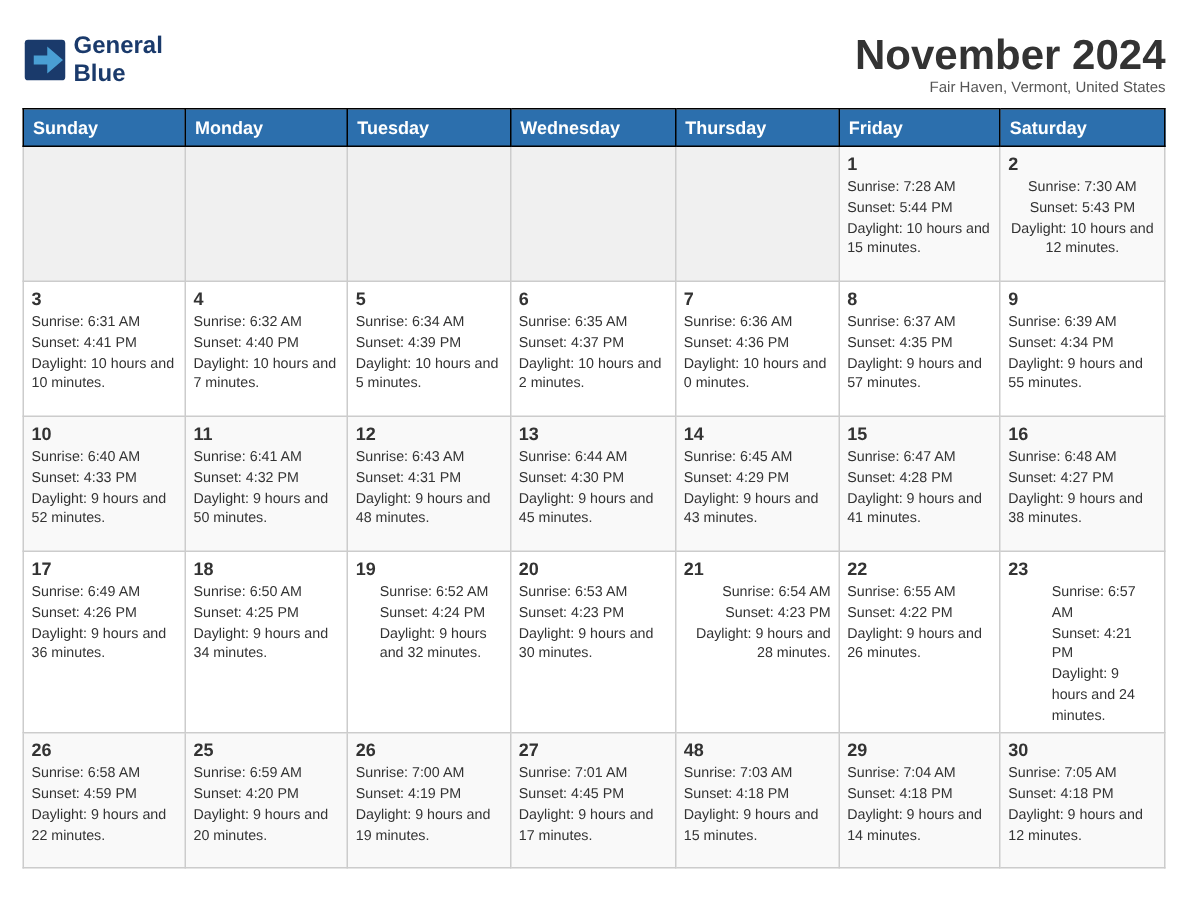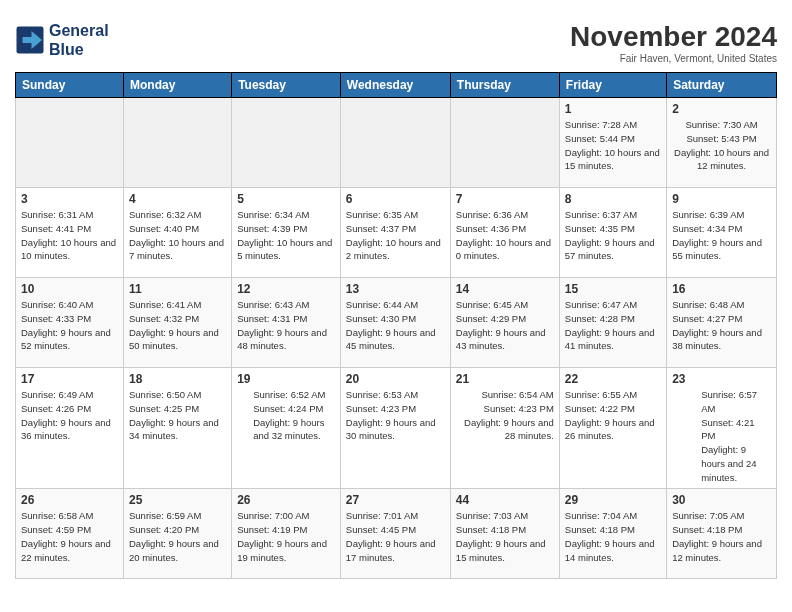--- a/index.html
+++ b/index.html
@@ -270,7 +270,7 @@
 Daylight: 9 hours and 17 minutes.</div>
           </td>
           <td>
-            <span class="day-num">44</span>
+            <span class="day-num">48</span>
             <div class="day-info" style="white-space: pre-line;">Sunrise: 7:03 AM
 Sunset: 4:18 PM
 Daylight: 9 hours and 15 minutes.</div>

